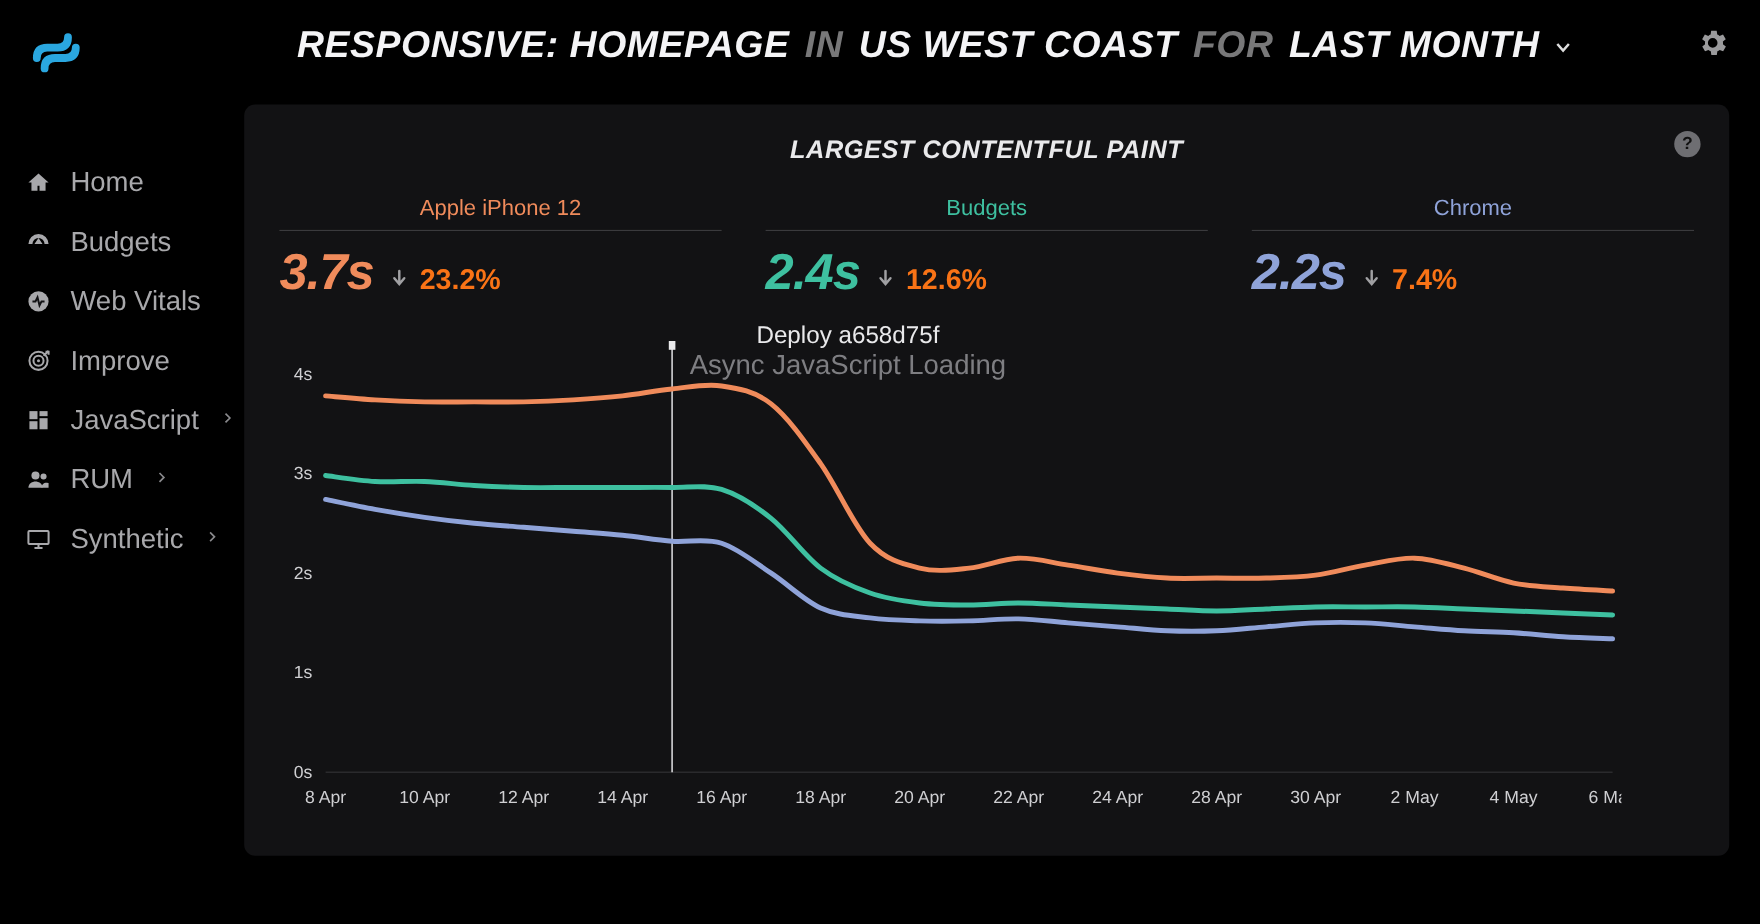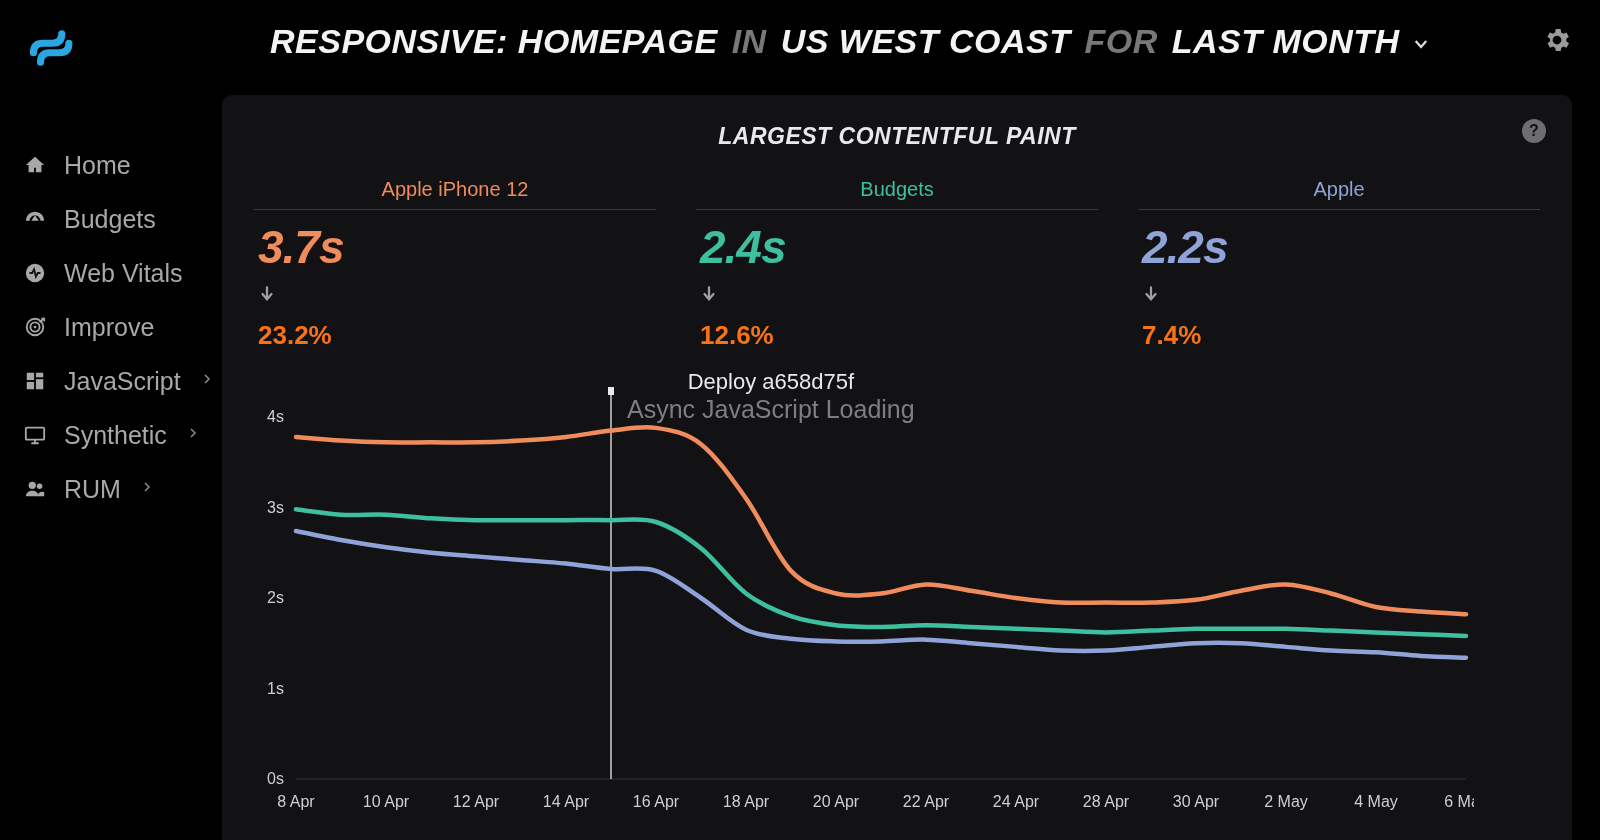--- a/index.html
+++ b/index.html
@@ -185,7 +185,7 @@
           </div>
         </div>
         <div class="metric">
-          <div class="metric-label c-blue">Apple</div>
+          <div class="metric-label c-blue">Chrome</div>
           <div class="metric-value-row">
             <span class="metric-value c-blue">2.2s</span>
             <span class="metric-arrow"><svg width="18" height="20" viewBox="0 0 24 24">

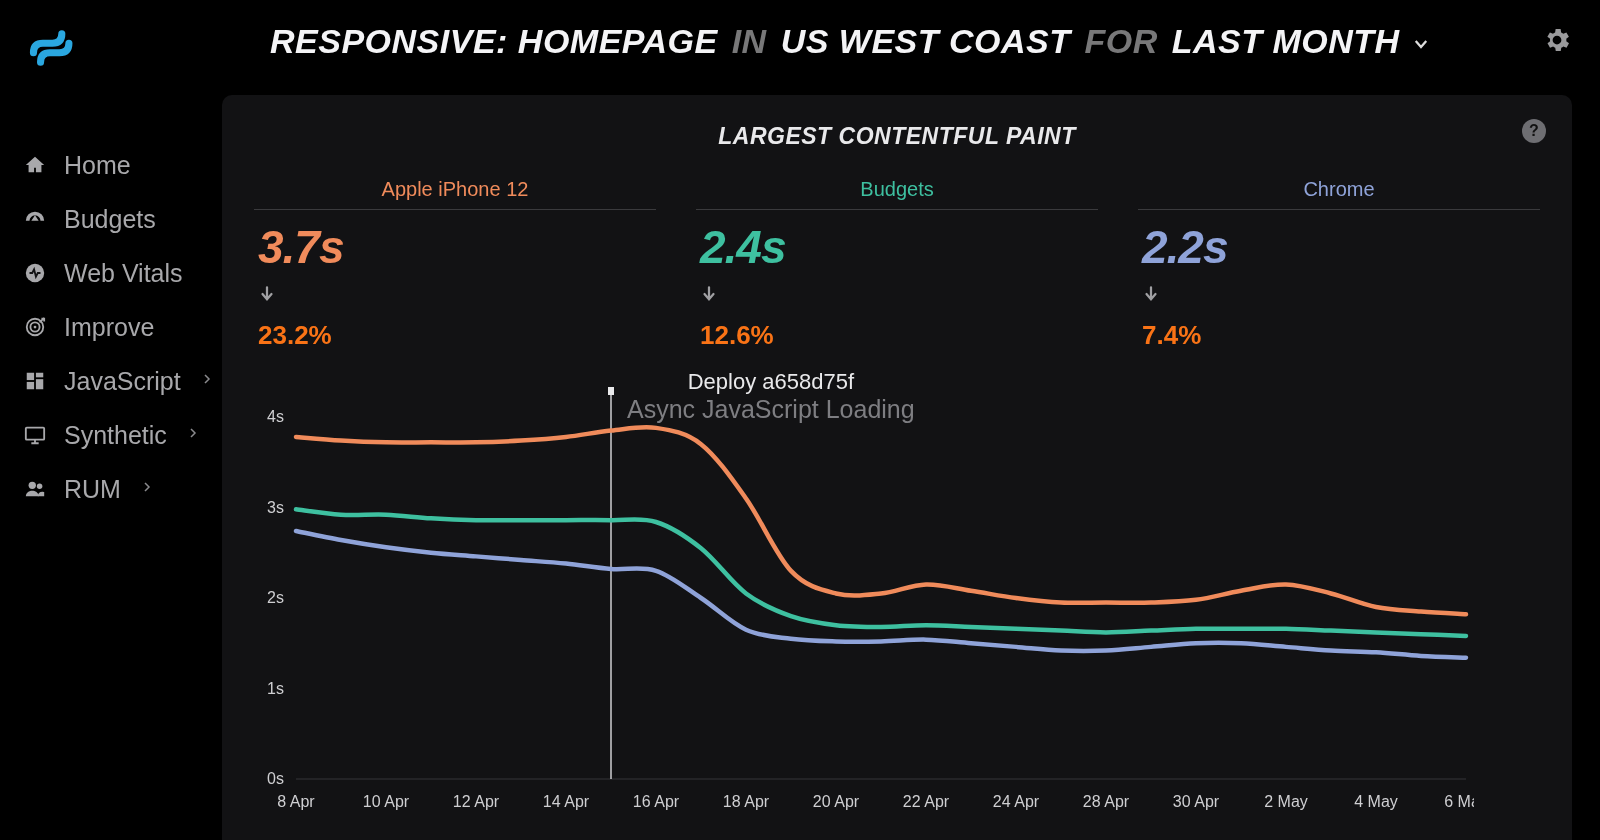--- a/index.html
+++ b/index.html
@@ -31,7 +31,7 @@
   .metrics { display: flex; gap: 40px; margin-top: 28px; }
   .metric { flex: 1; }
   .metric-label { font-size: 20px; padding-bottom: 8px; border-bottom: 1px solid #3a3a3d; }
-  .metric-value-row { display: flex; align-items: baseline; gap: 10px; margin-top: 10px; flex-direction: column; }
+  .metric-value-row { display: flex; align-items: baseline; gap: 10px; margin-top: 10px; }
   .metric-value { font-size: 46px; font-weight: 800; font-style: italic; letter-spacing: -1px; }
   .metric-arrow { color: #a0a0a3; font-size: 22px; margin-left: 4px; }
   .metric-delta { color: #f97316; font-size: 26px; font-weight: 600; }

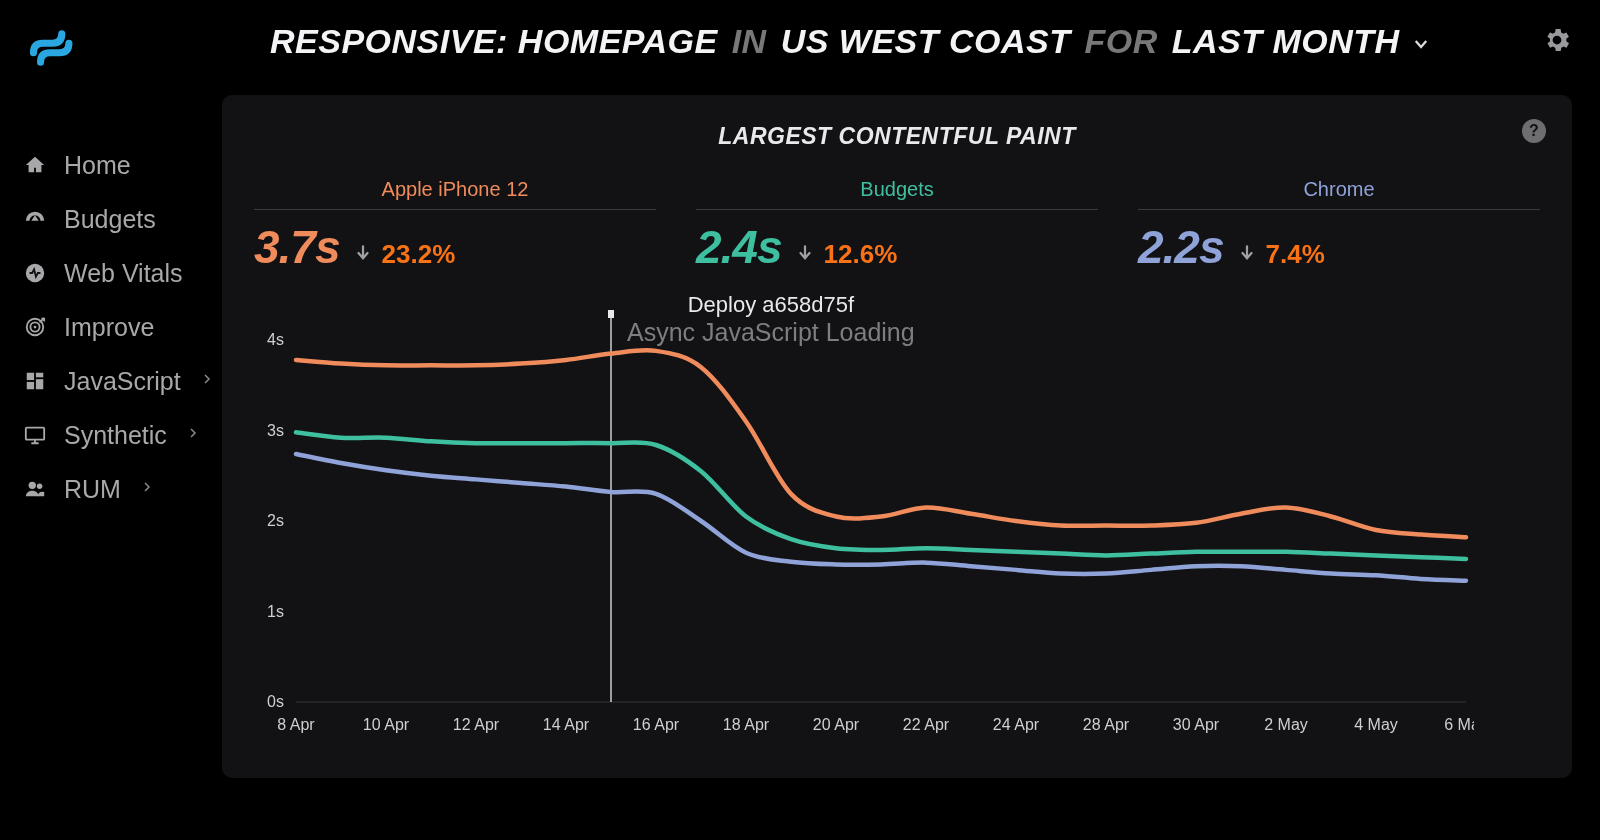--- a/index.html
+++ b/index.html
@@ -113,18 +113,6 @@
       <div class="nav-item">
         <span class="nav-icon">
           <svg width="24" height="22" viewBox="0 0 24 24">
-            <rect x="2" y="4" width="20" height="13" rx="1" fill="none" stroke="#a8a8ab" stroke-width="2"></rect>
-            <path d="M8 21h8M12 17v4" stroke="#a8a8ab" stroke-width="2"></path>
-          </svg>
-        </span>
-        <span class="nav-label">Synthetic</span>
-        <span class="nav-chevron"><svg width="12" height="14" viewBox="0 0 24 24">
-            <path d="M8 4l8 8-8 8" fill="none" stroke="#8a8a8d" stroke-width="3"></path>
-          </svg></span>
-      </div>
-      <div class="nav-item">
-        <span class="nav-icon">
-          <svg width="24" height="22" viewBox="0 0 24 24">
             <circle cx="9" cy="8" r="4" fill="#a8a8ab"></circle>
             <circle cx="17" cy="9" r="3" fill="#a8a8ab"></circle>
             <path d="M2 20c0-4 4-6 7-6s7 2 7 6Z" fill="#a8a8ab"></path>
@@ -132,6 +120,18 @@
           </svg>
         </span>
         <span class="nav-label">RUM</span>
+        <span class="nav-chevron"><svg width="12" height="14" viewBox="0 0 24 24">
+            <path d="M8 4l8 8-8 8" fill="none" stroke="#8a8a8d" stroke-width="3"></path>
+          </svg></span>
+      </div>
+      <div class="nav-item">
+        <span class="nav-icon">
+          <svg width="24" height="22" viewBox="0 0 24 24">
+            <rect x="2" y="4" width="20" height="13" rx="1" fill="none" stroke="#a8a8ab" stroke-width="2"></rect>
+            <path d="M8 21h8M12 17v4" stroke="#a8a8ab" stroke-width="2"></path>
+          </svg>
+        </span>
+        <span class="nav-label">Synthetic</span>
         <span class="nav-chevron"><svg width="12" height="14" viewBox="0 0 24 24">
             <path d="M8 4l8 8-8 8" fill="none" stroke="#8a8a8d" stroke-width="3"></path>
           </svg></span>

